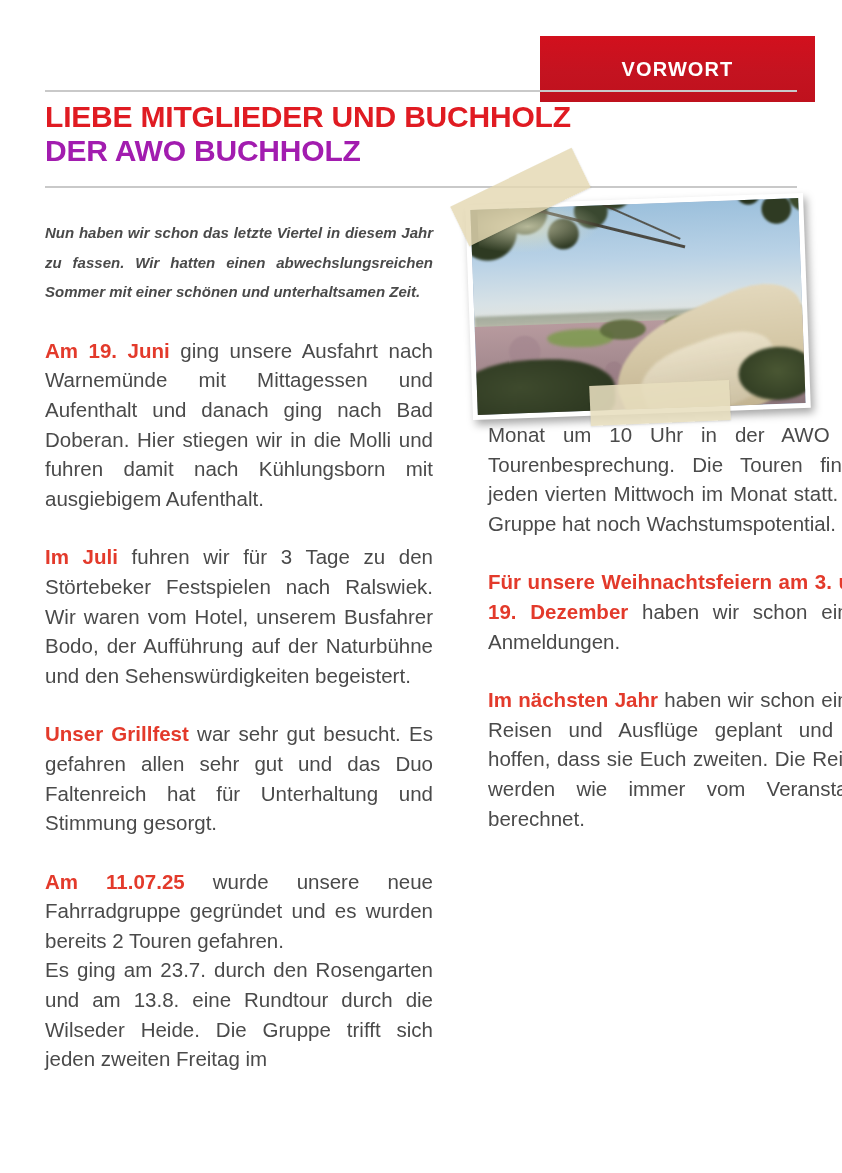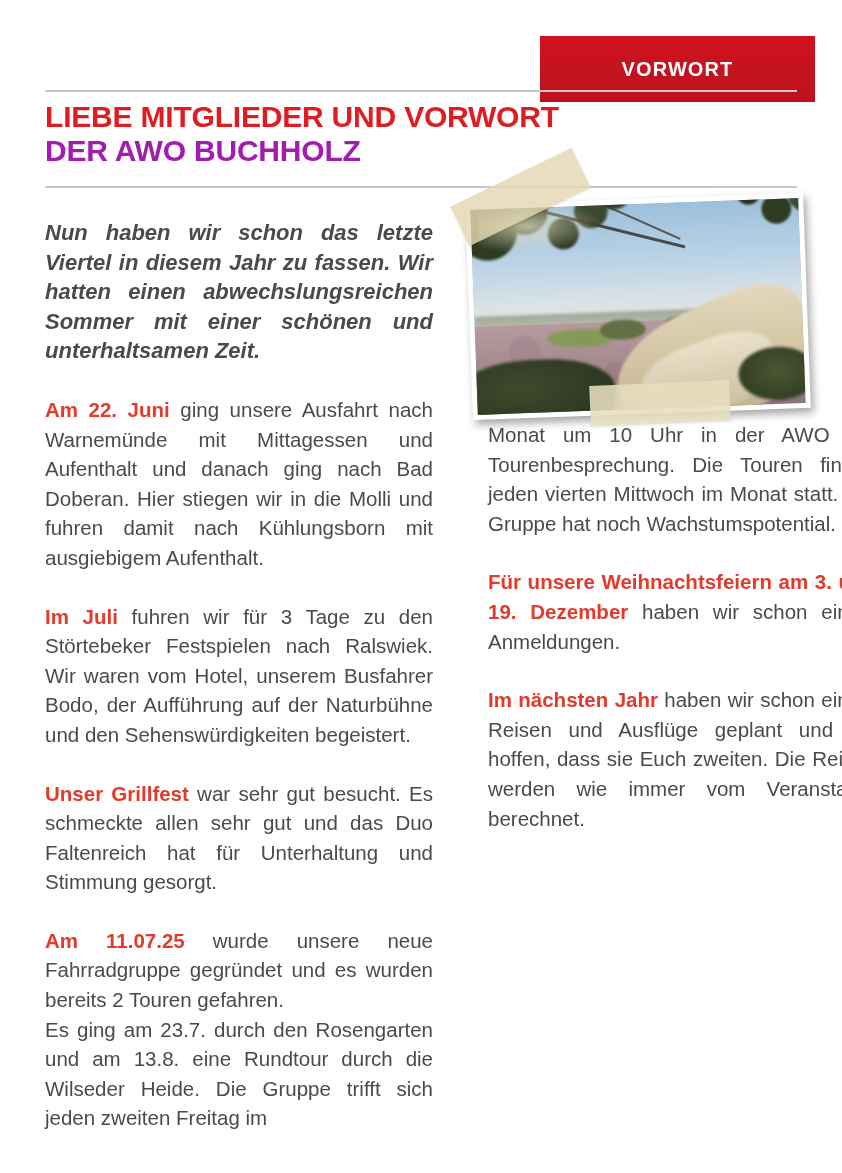--- a/index.html
+++ b/index.html
@@ -267,7 +267,7 @@
 <div class="rule rule-top"></div>
 
 <div class="headline">
-  <div class="line1">LIEBE MITGLIEDER UND VORWORT</div>
+  <div class="line1">LIEBE MITGLIEDER UND BUCHHOLZ</div>
   <div class="line2">DER AWO BUCHHOLZ</div>
 </div>
 

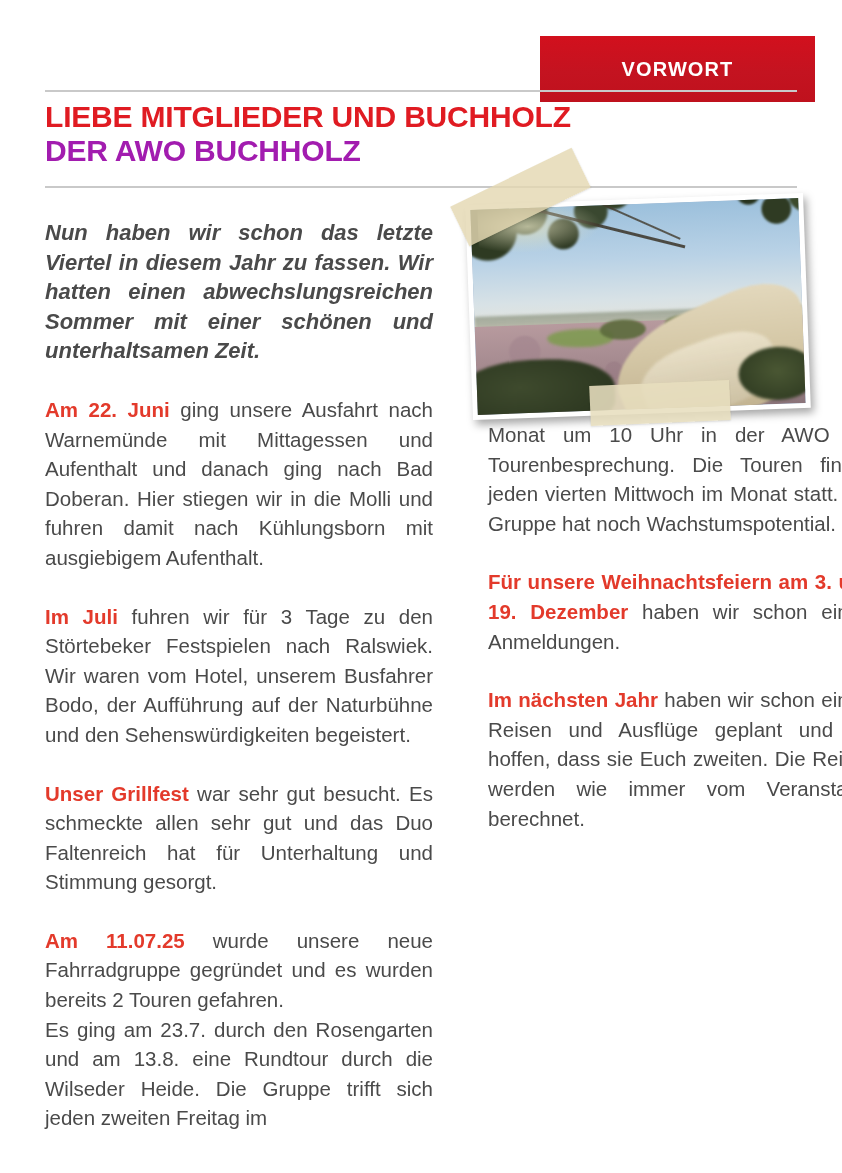--- a/index.html
+++ b/index.html
@@ -90,7 +90,7 @@
   .intro {
     font-weight: bold;
     font-style: italic;
-    font-size: 22px;
+    font-size: 15px;
     line-height: 29.6px;
     color: #4a4a4a;
     text-align: justify;

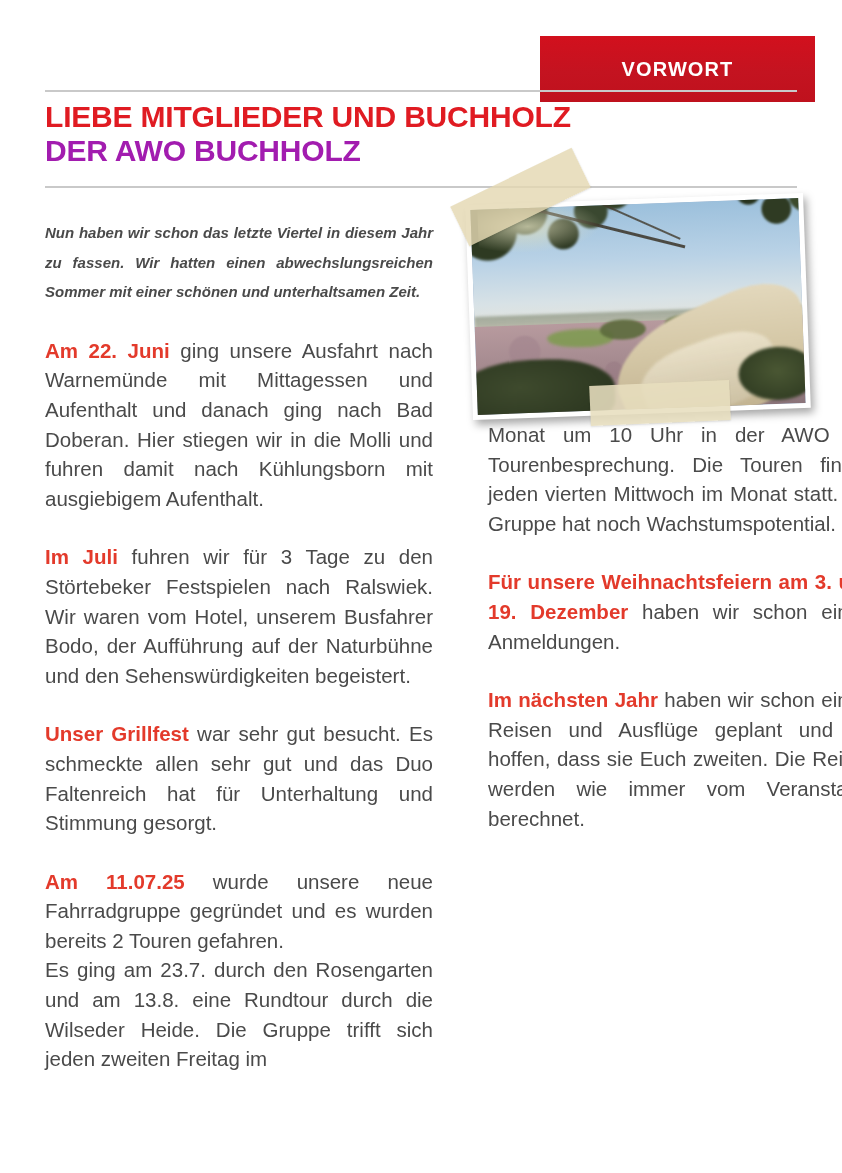--- a/index.html
+++ b/index.html
@@ -302,7 +302,7 @@
 
   <p class="intro">Nun haben wir schon das letzte Viertel in diesem Jahr zu fassen. Wir hatten einen abwechslungsreichen Sommer mit einer schönen und unterhaltsamen Zeit.</p>
 
-  <p class="p-gap"><span class="hl">Am 22. Juni</span><span> ging unsere Ausfahrt nach Warnemünde mit Mittagessen und Aufenthalt und danach ging nach Bad Doberan. Hier stiegen wir in die Molli und fuhren damit nach Kühlungsborn mit ausgiebigem Aufenthalt.</span></p>
+  <p class="p-gap"><span class="hl">Am 19. Juni</span><span> ging unsere Ausfahrt nach Warnemünde mit Mittagessen und Aufenthalt und danach ging nach Bad Doberan. Hier stiegen wir in die Molli und fuhren damit nach Kühlungsborn mit ausgiebigem Aufenthalt.</span></p>
 
   <p class="p-gap"><span class="hl">Im Juli</span><span> fuhren wir für 3 Tage zu den Störtebeker Festspielen nach Ralswiek. Wir waren vom Hotel, unserem Busfahrer Bodo, der Aufführung auf der Naturbühne und den Sehenswürdigkeiten begeistert.</span></p>
 

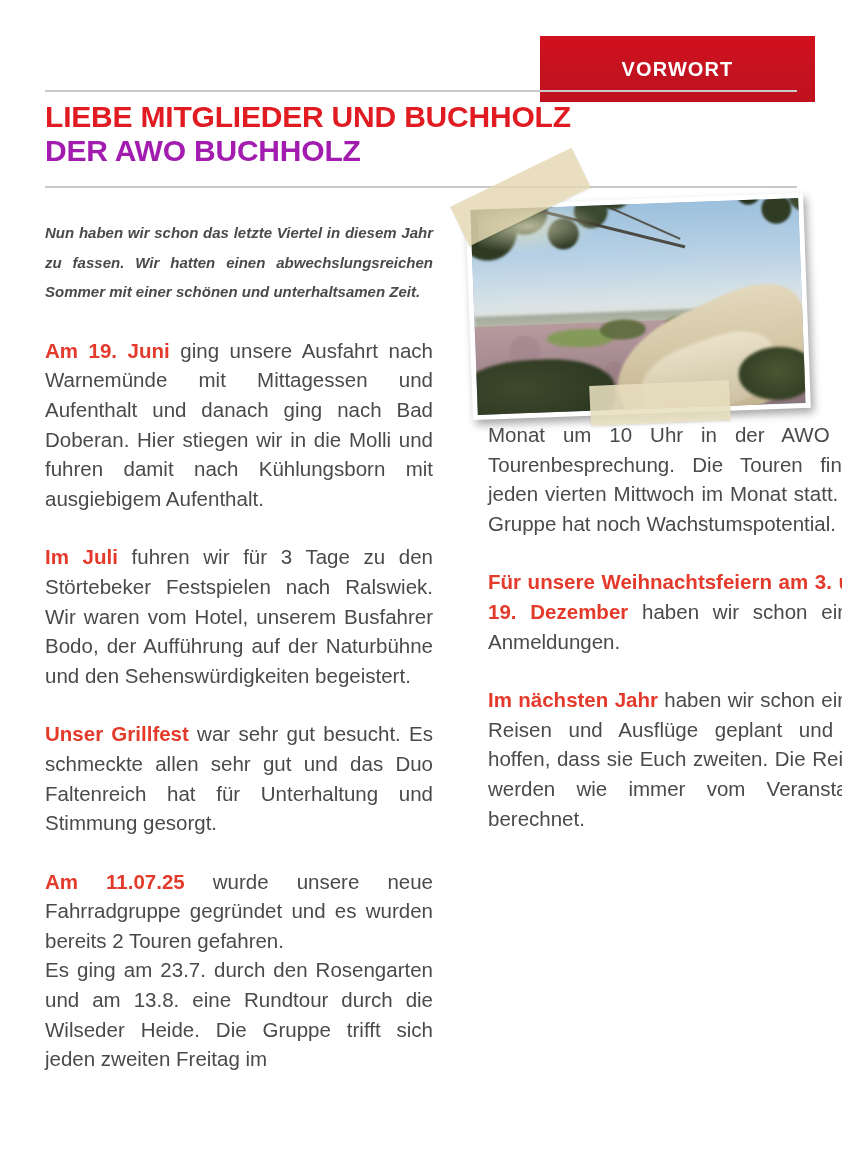--- a/index.html
+++ b/index.html
@@ -306,7 +306,7 @@
 
   <p class="p-gap"><span class="hl">Im Juli</span><span> fuhren wir für 3 Tage zu den Störtebeker Festspielen nach Ralswiek. Wir waren vom Hotel, unserem Busfahrer Bodo, der Aufführung auf der Naturbühne und den Sehenswürdigkeiten begeistert.</span></p>
 
-  <p class="p-gap"><span class="hl">Unser Grillfest</span><span> war sehr gut besucht. Es schmeckte allen sehr gut und das Duo Faltenreich hat für Unterhaltung und Stimmung gesorgt.</span></p>
+  <p class="p-gap"><span class="hl">Unser Grillfest</span><span> war sehr gut besucht. Es gefahren allen sehr gut und das Duo Faltenreich hat für Unterhaltung und Stimmung gesorgt.</span></p>
 
   <p class="p-gap"><span class="hl">Am 11.07.25</span><span> wurde unsere neue Fahrradgruppe gegründet und es wurden bereits 2 Touren gefahren.</span></p>
   <p>Es ging am 23.7. durch den Rosengarten und am 13.8. eine Rundtour durch die Wilseder Heide. Die Gruppe trifft sich jeden zweiten Freitag im</p>

